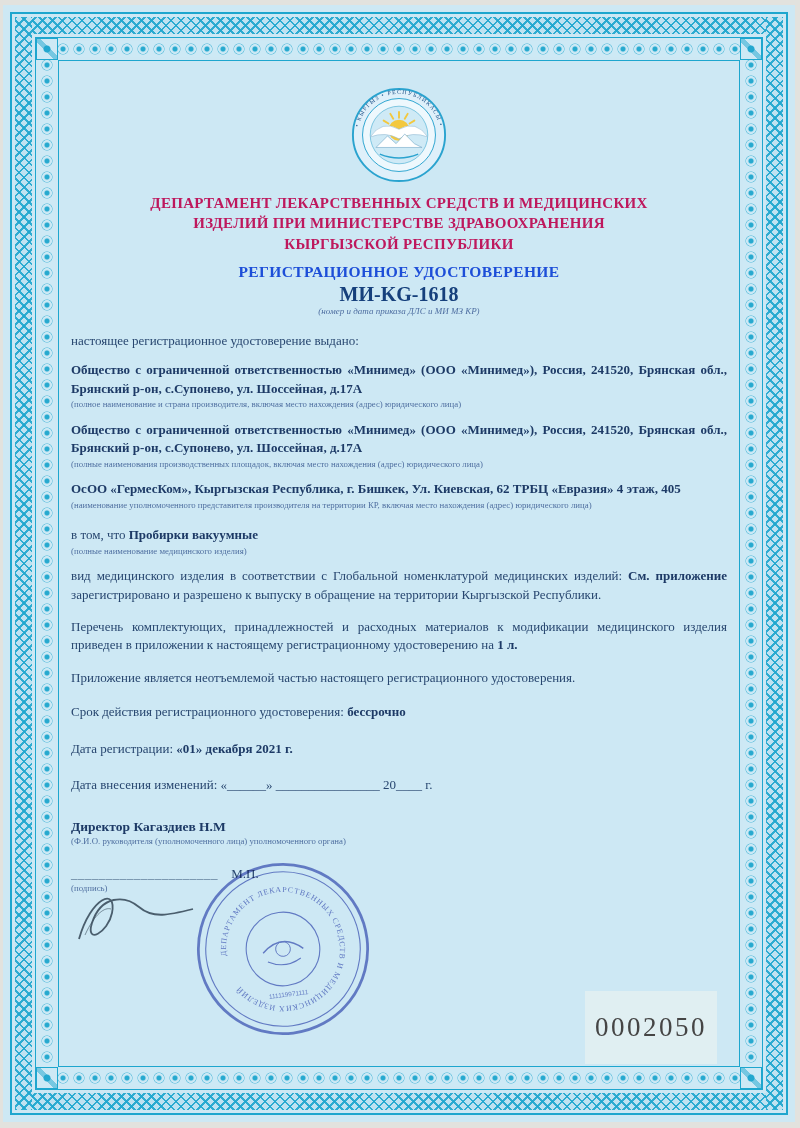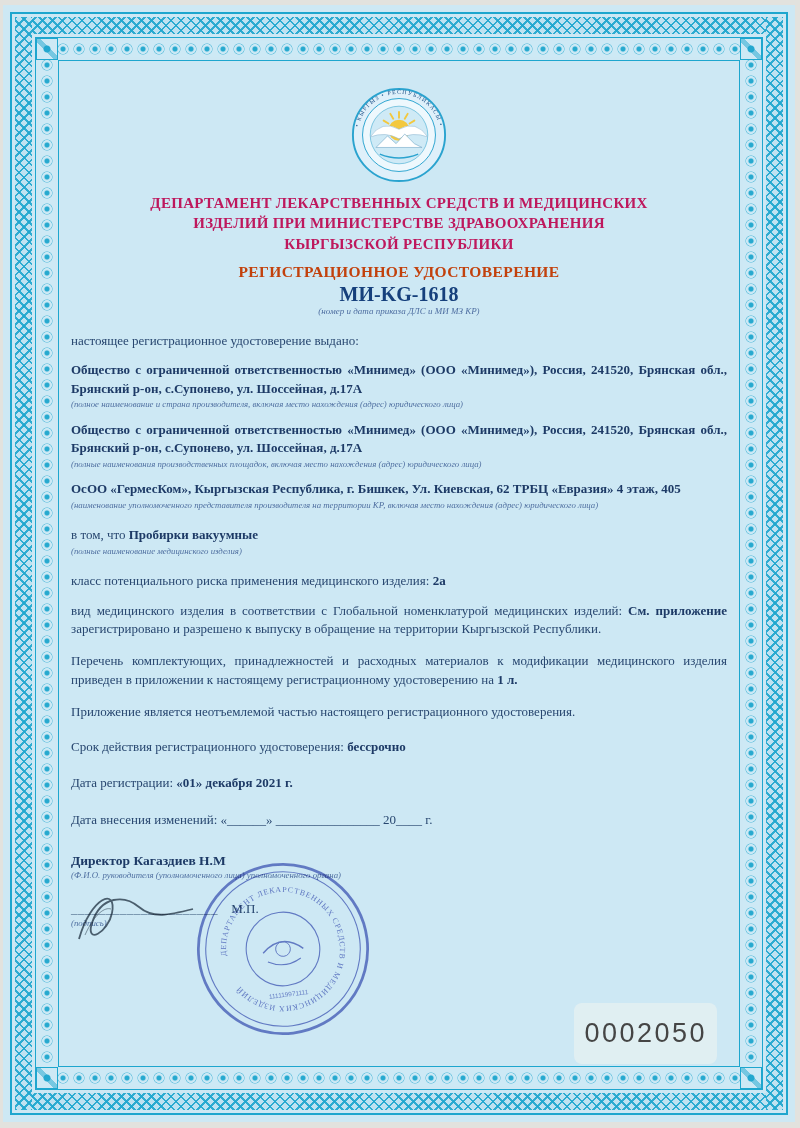--- a/index.html
+++ b/index.html
@@ -56,7 +56,7 @@
     text-align:center;font-weight:bold;font-size:15px;line-height:1.35;
     color:#be185d;letter-spacing:.3px;
   }
-  .doc-title{margin-top:9px;text-align:center;font-weight:bold;font-size:15.5px;color:#c2410c;letter-spacing:.4px;}
+  .doc-title{margin-top:9px;text-align:center;font-weight:bold;font-size:15.5px;color:#1d4ed8;letter-spacing:.4px;}
   .doc-num{margin-top:2px;text-align:center;font-weight:bold;font-size:20px;color:#16407c;}
   .order-line{margin-top:4px;text-align:center;font-size:13px;color:#2a4c82;}
   .order-caption{text-align:center;font-size:9px;font-style:italic;color:#4d6da0;}

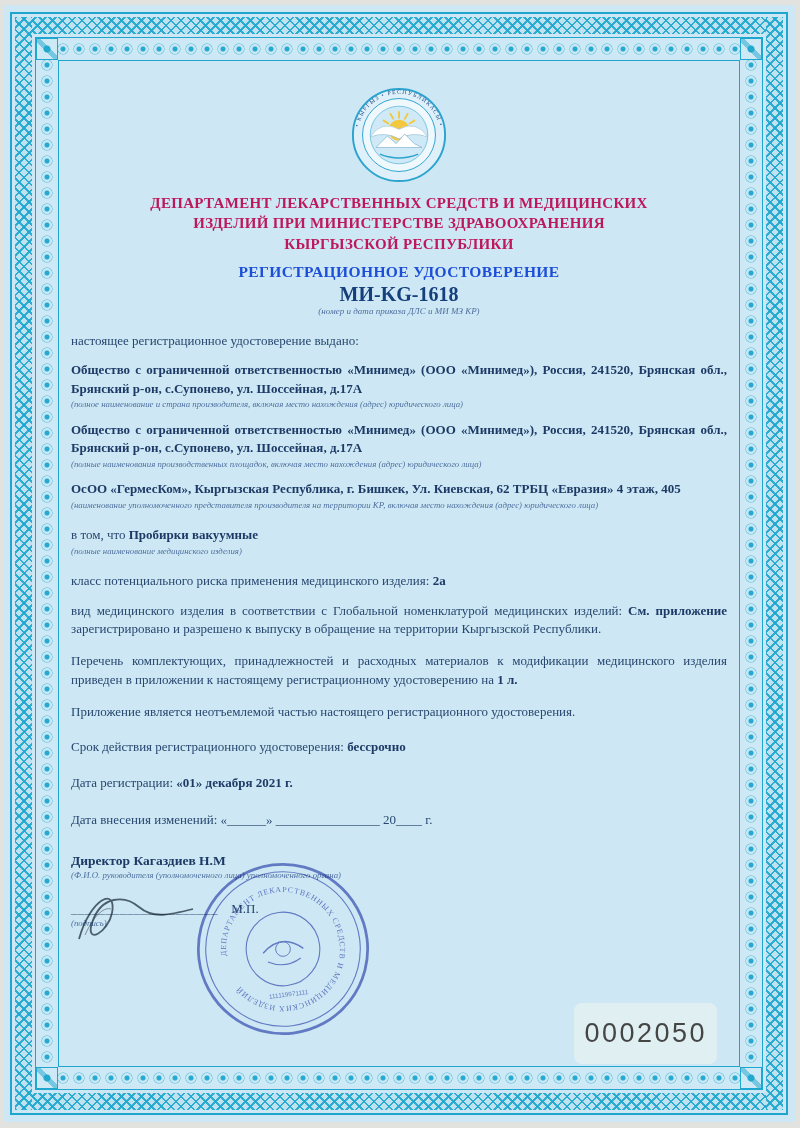--- a/index.html
+++ b/index.html
@@ -67,7 +67,7 @@
   .para.b, .b{font-weight:bold;color:#1d3a66;}
   .para.nj{text-align:left;margin-top:16px;}
   .caption{
-    margin:1px 0 0;font-size:8.8px;line-height:1.2;font-style:italic;color:#4f6fa0;text-align:left;
+    margin:1px 0 0;font-size:8.8px;line-height:1.2;color:#4f6fa0;text-align:left;
   }
   .director{margin-top:24px;font-size:13.5px;font-weight:bold;color:#1d3a66;}
   .sig-row{margin-top:20px;font-size:13px;color:#27466f;}

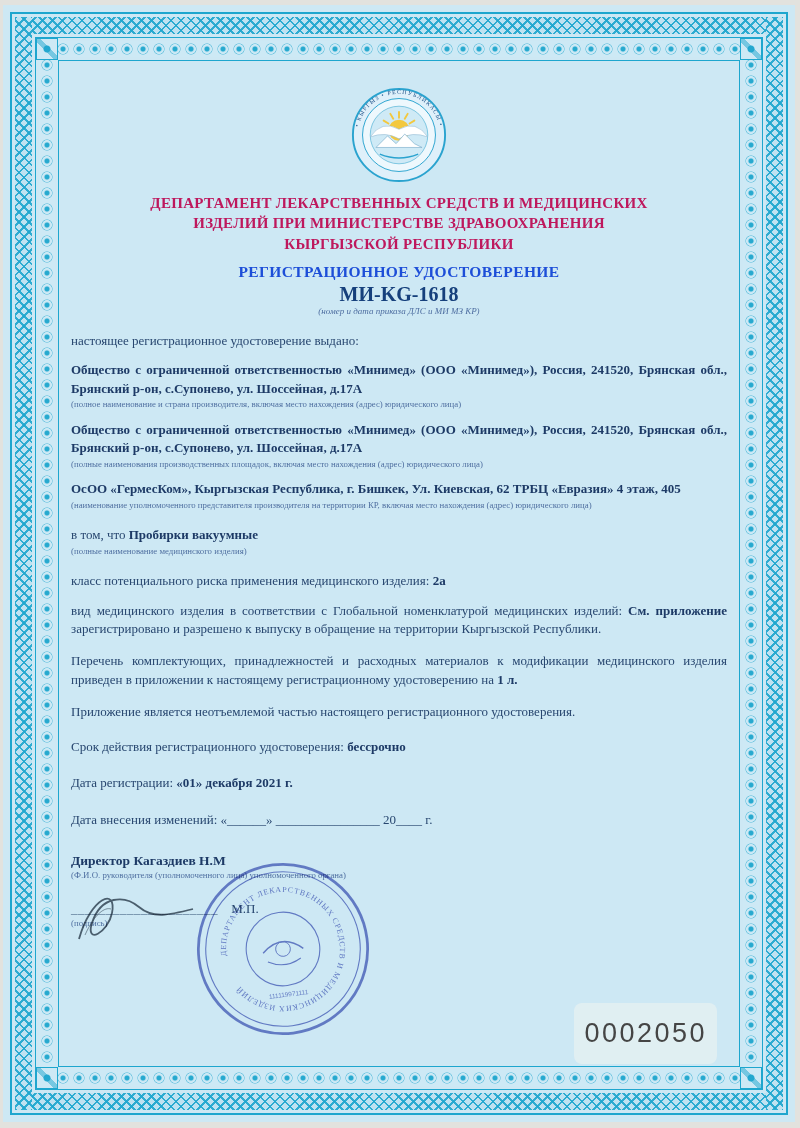--- a/index.html
+++ b/index.html
@@ -158,7 +158,6 @@
     <p class="para nj"><span>в том, что </span><span class="b">Пробирки вакуумные</span></p>
     <p class="caption">(полные наименование медицинского изделия)</p>
 
-    <p class="para nj"><span>класс потенциального риска применения медицинского изделия: </span><span class="b">2а</span></p>
 
     <p class="para"><span>вид медицинского изделия в соответствии с Глобальной номенклатурой медицинских изделий: </span><span class="b">См. приложение</span><span> зарегистрировано и разрешено к выпуску в обращение на территории Кыргызской Республики.</span></p>
 

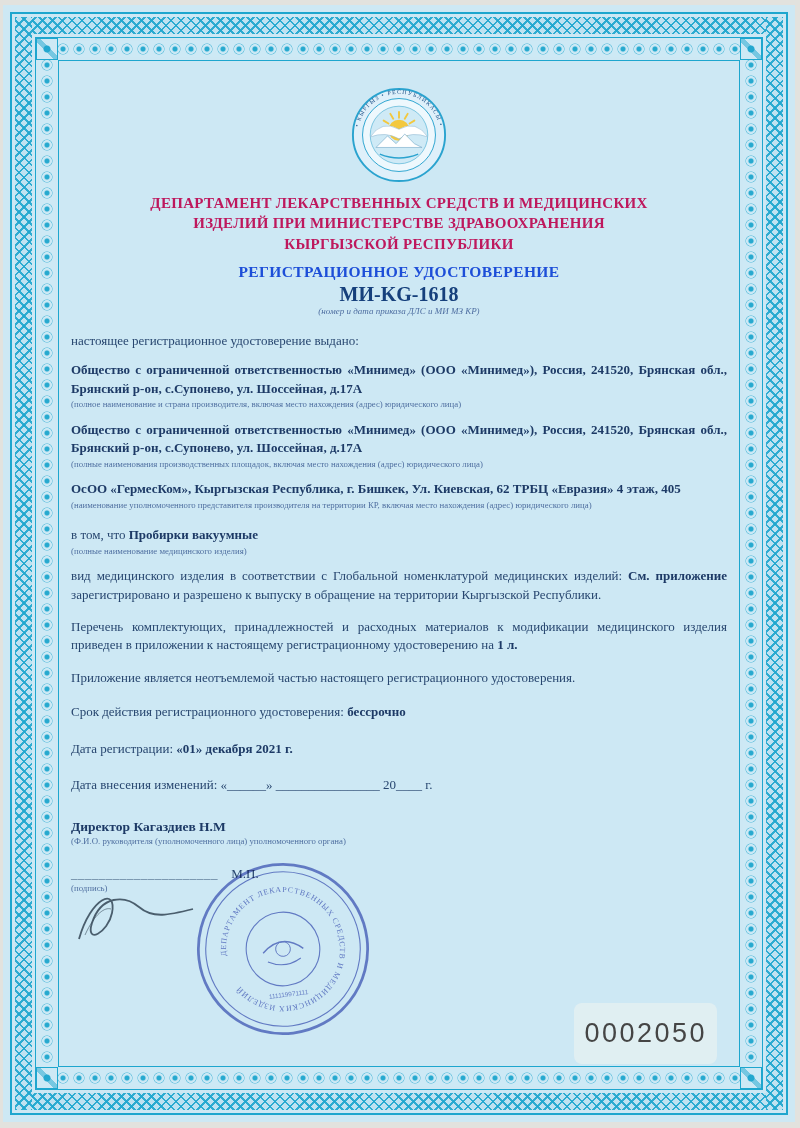--- a/index.html
+++ b/index.html
@@ -84,9 +84,9 @@
   }
   .serial{
     position:absolute;right:78px;bottom:58px;
-    font-family:Liberation Sans, sans-serif;
+    font-family:Liberation Serif, serif;
     font-size:27px;color:#454545;letter-spacing:2.5px;
-    background:rgba(241,244,240,.55);padding:15px 10px;border-radius:8px;
+    background:rgba(241,244,240,.55);padding:21px 10px;
   }
 </style>
 </head>

